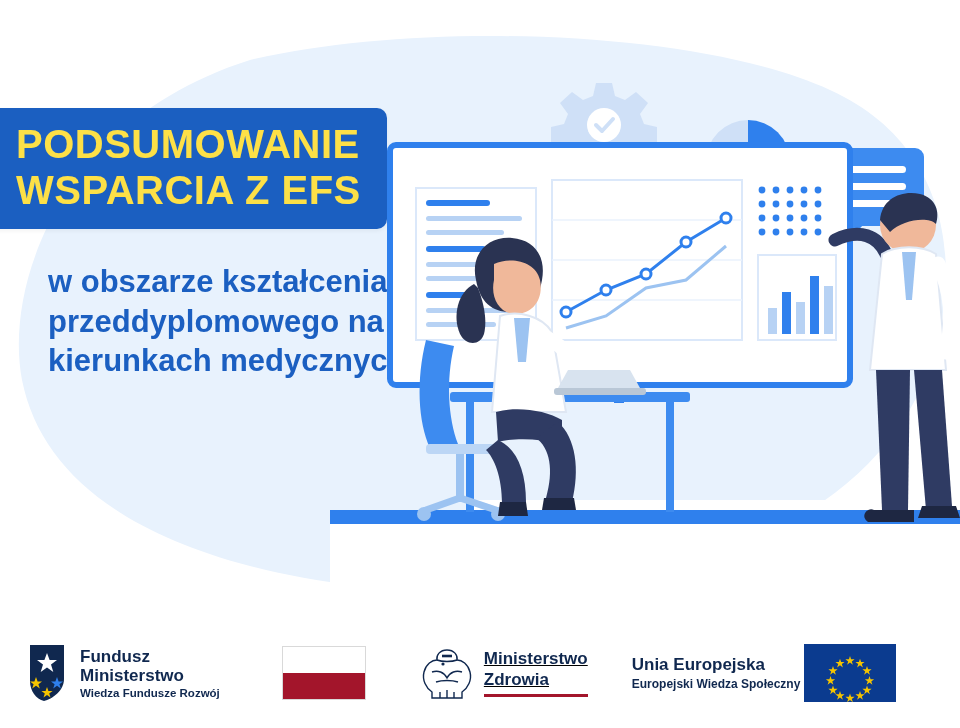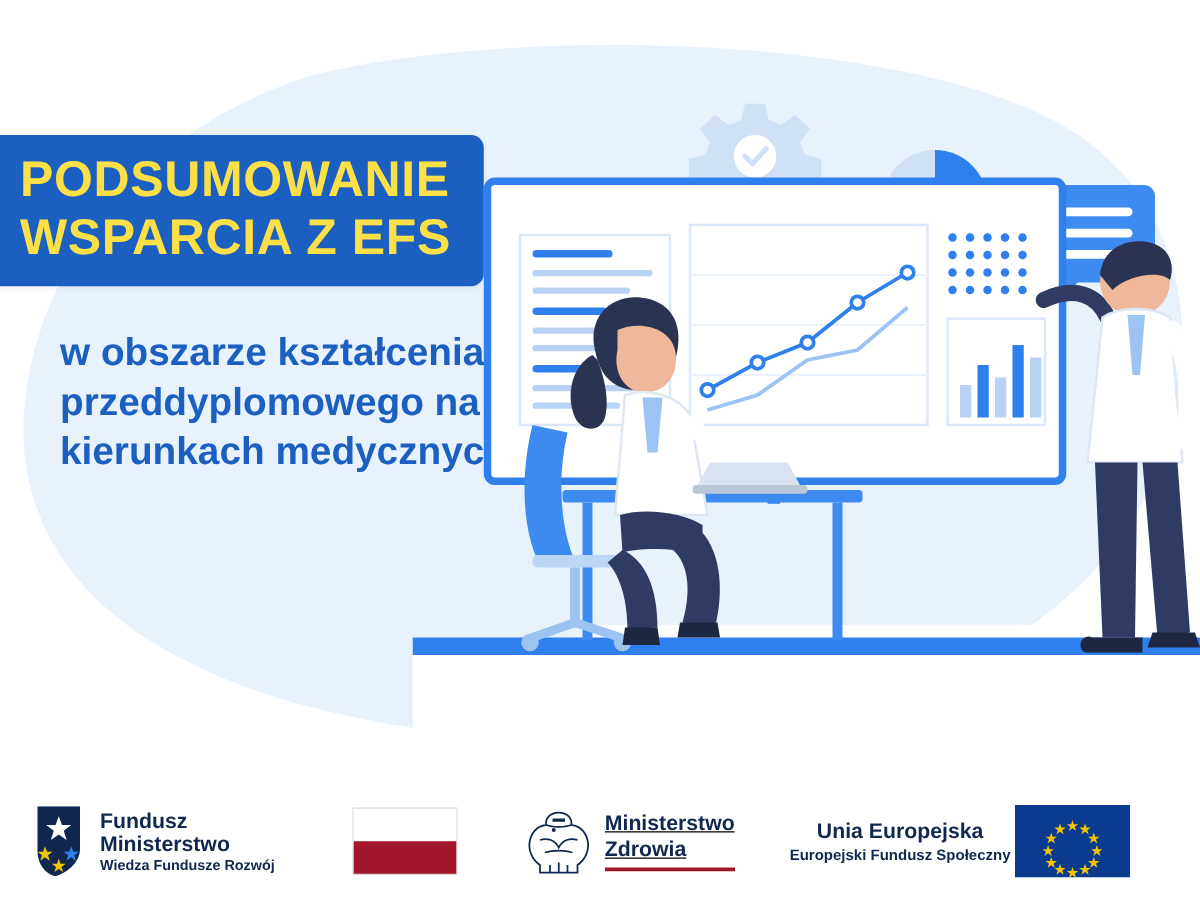--- a/index.html
+++ b/index.html
@@ -123,7 +123,7 @@
 
   .logo-ue { margin-left: 44px; display:flex; align-items:center; }
   .ue-text {
-    text-align: center;
+    text-align: left;
     color: #10284f;
     margin-right: 4px;
     line-height: 1.2;

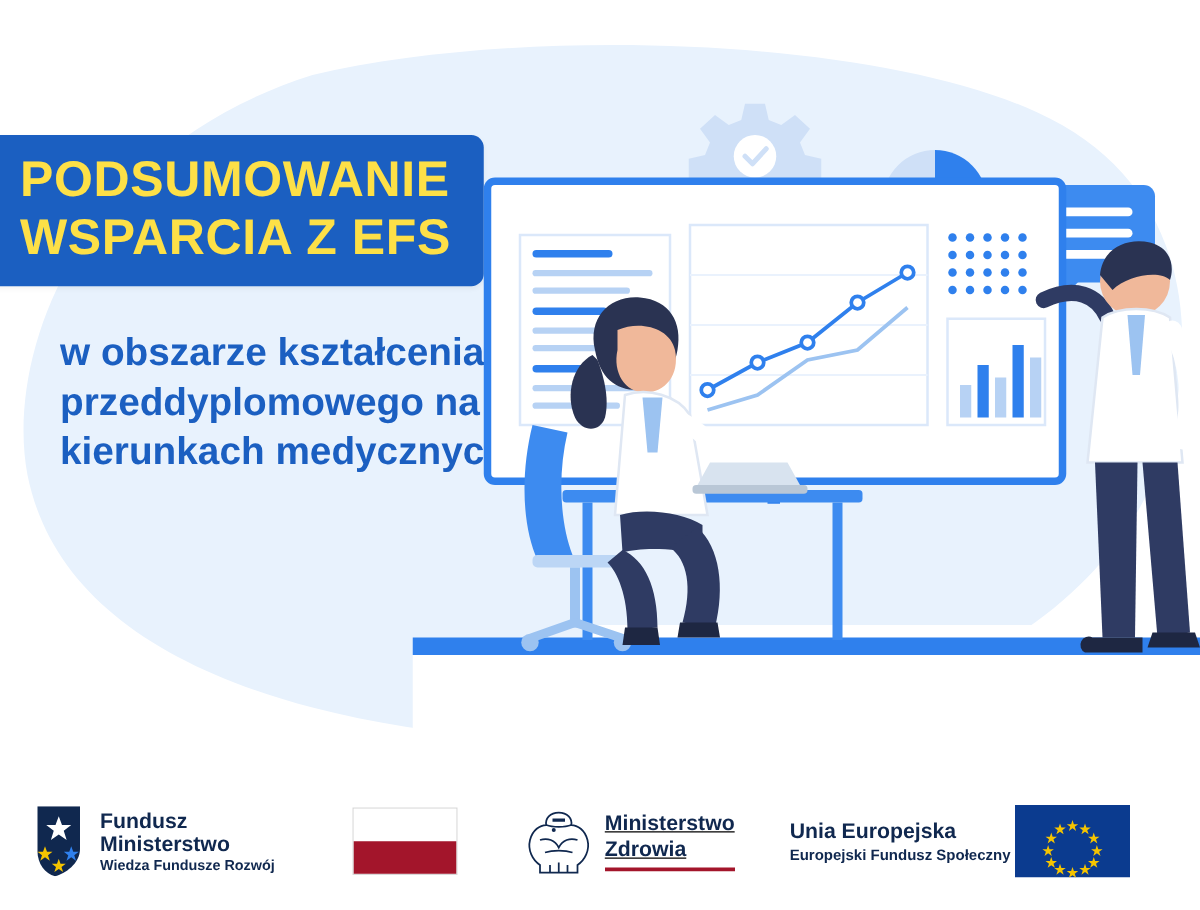--- a/index.html
+++ b/index.html
@@ -344,7 +344,7 @@
     <div class="logo logo-ue">
       <div class="ue-text">
         <div class="l1">Unia Europejska</div>
-        <div class="l2">Europejski Fundusz Społeczny</div>
+        <div class="l2">Europejski Wiedza Społeczny</div>
       </div>
       <svg class="eu-flag" viewBox="0 0 92 58" xmlns="http://www.w3.org/2000/svg">
         <rect width="92" height="58" fill="#0b3b8f"></rect>

